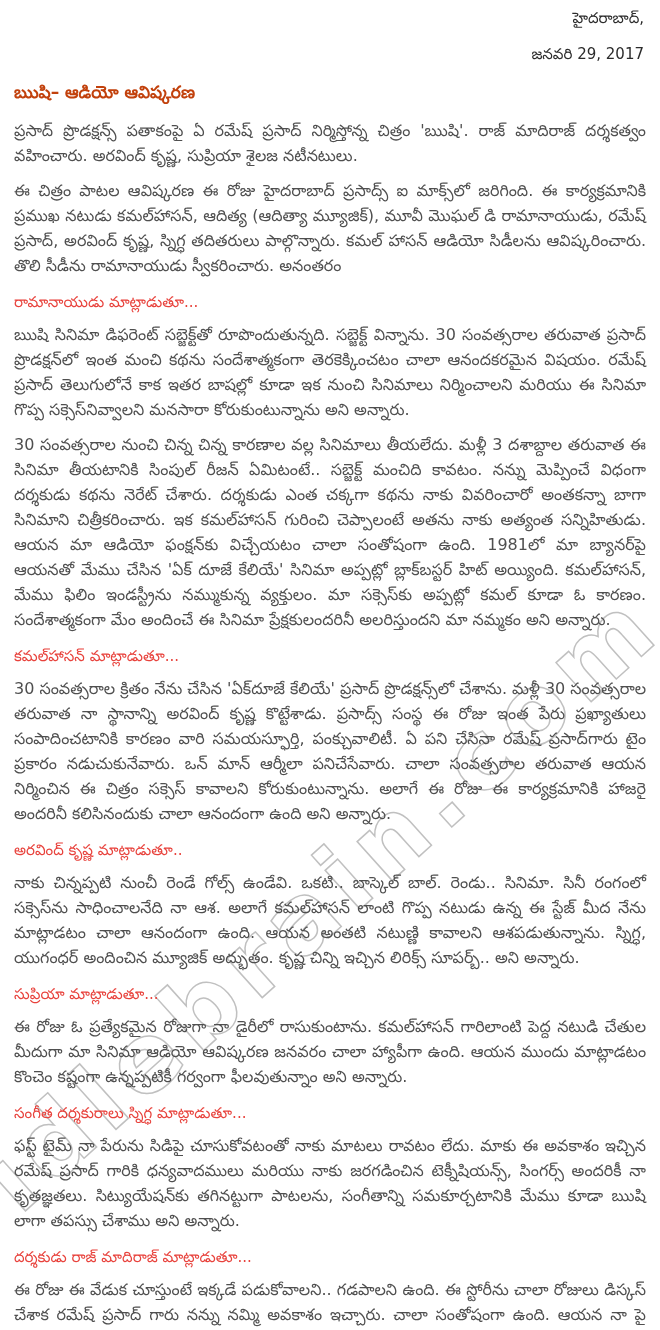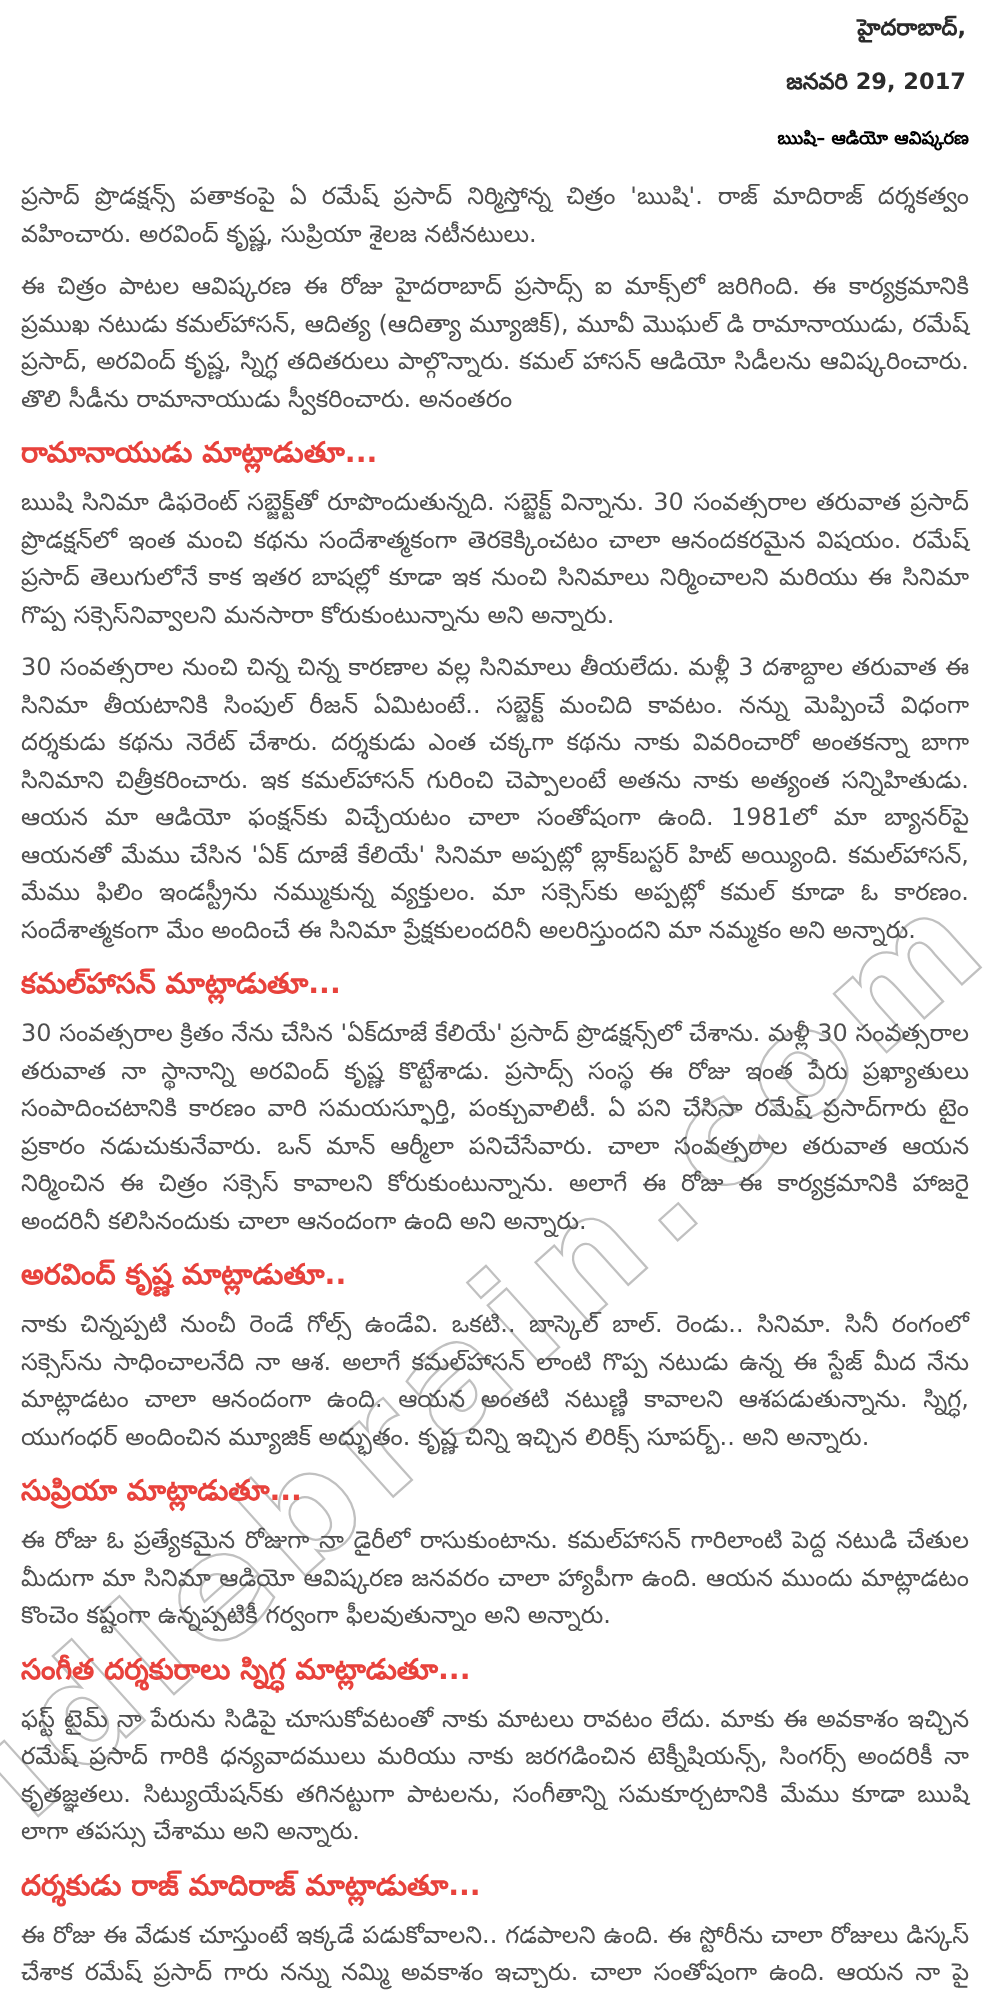--- a/index.html
+++ b/index.html
@@ -46,7 +46,6 @@
   .dateline-line {
     margin: 0 0 16px 0;
     line-height: 20px;
-    font-weight: bold;
   }
   .title {
     text-align: right;

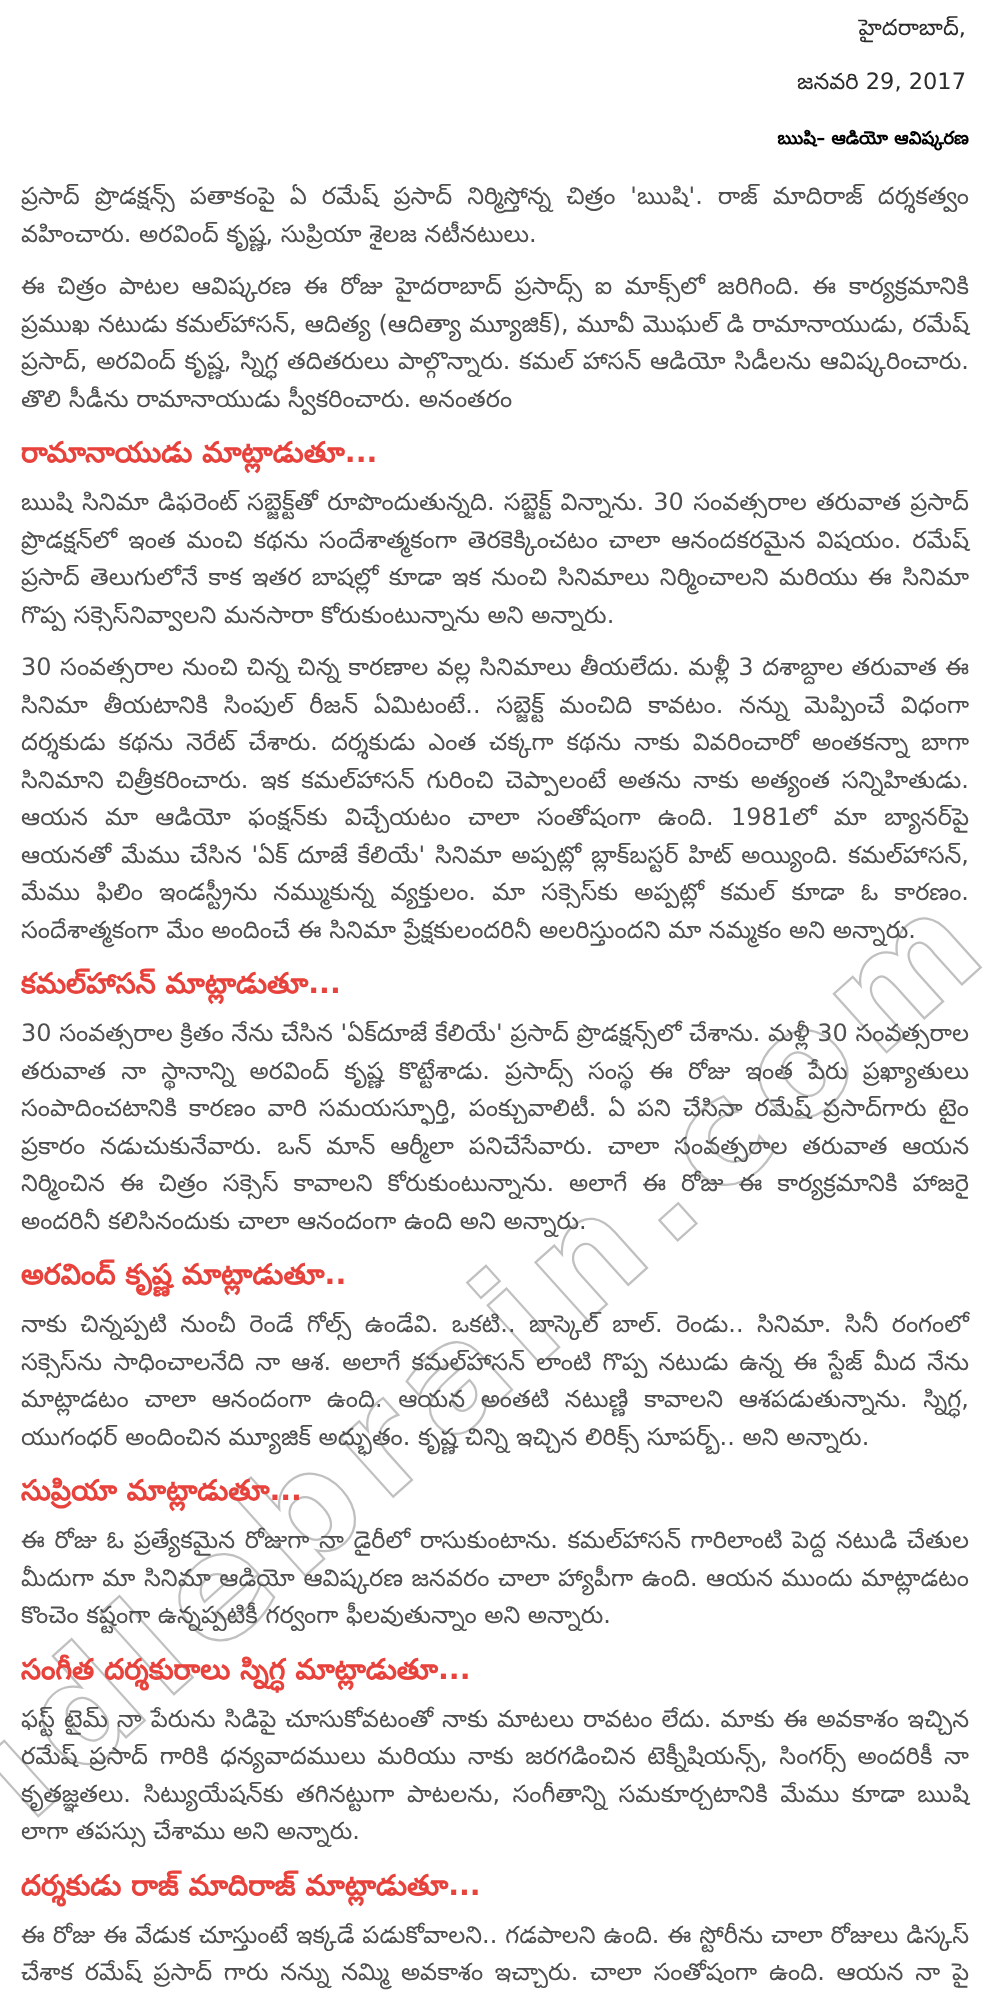--- a/index.html
+++ b/index.html
@@ -48,9 +48,9 @@
     line-height: 20px;
   }
   .title {
-    text-align: right;
-    color: #000000;
-    font-size: 12px;
+    text-align: left;
+    color: #c2410c;
+    font-size: 17px;
     font-weight: bold;
     margin: 8px 0 14px 0;
     line-height: 24px;

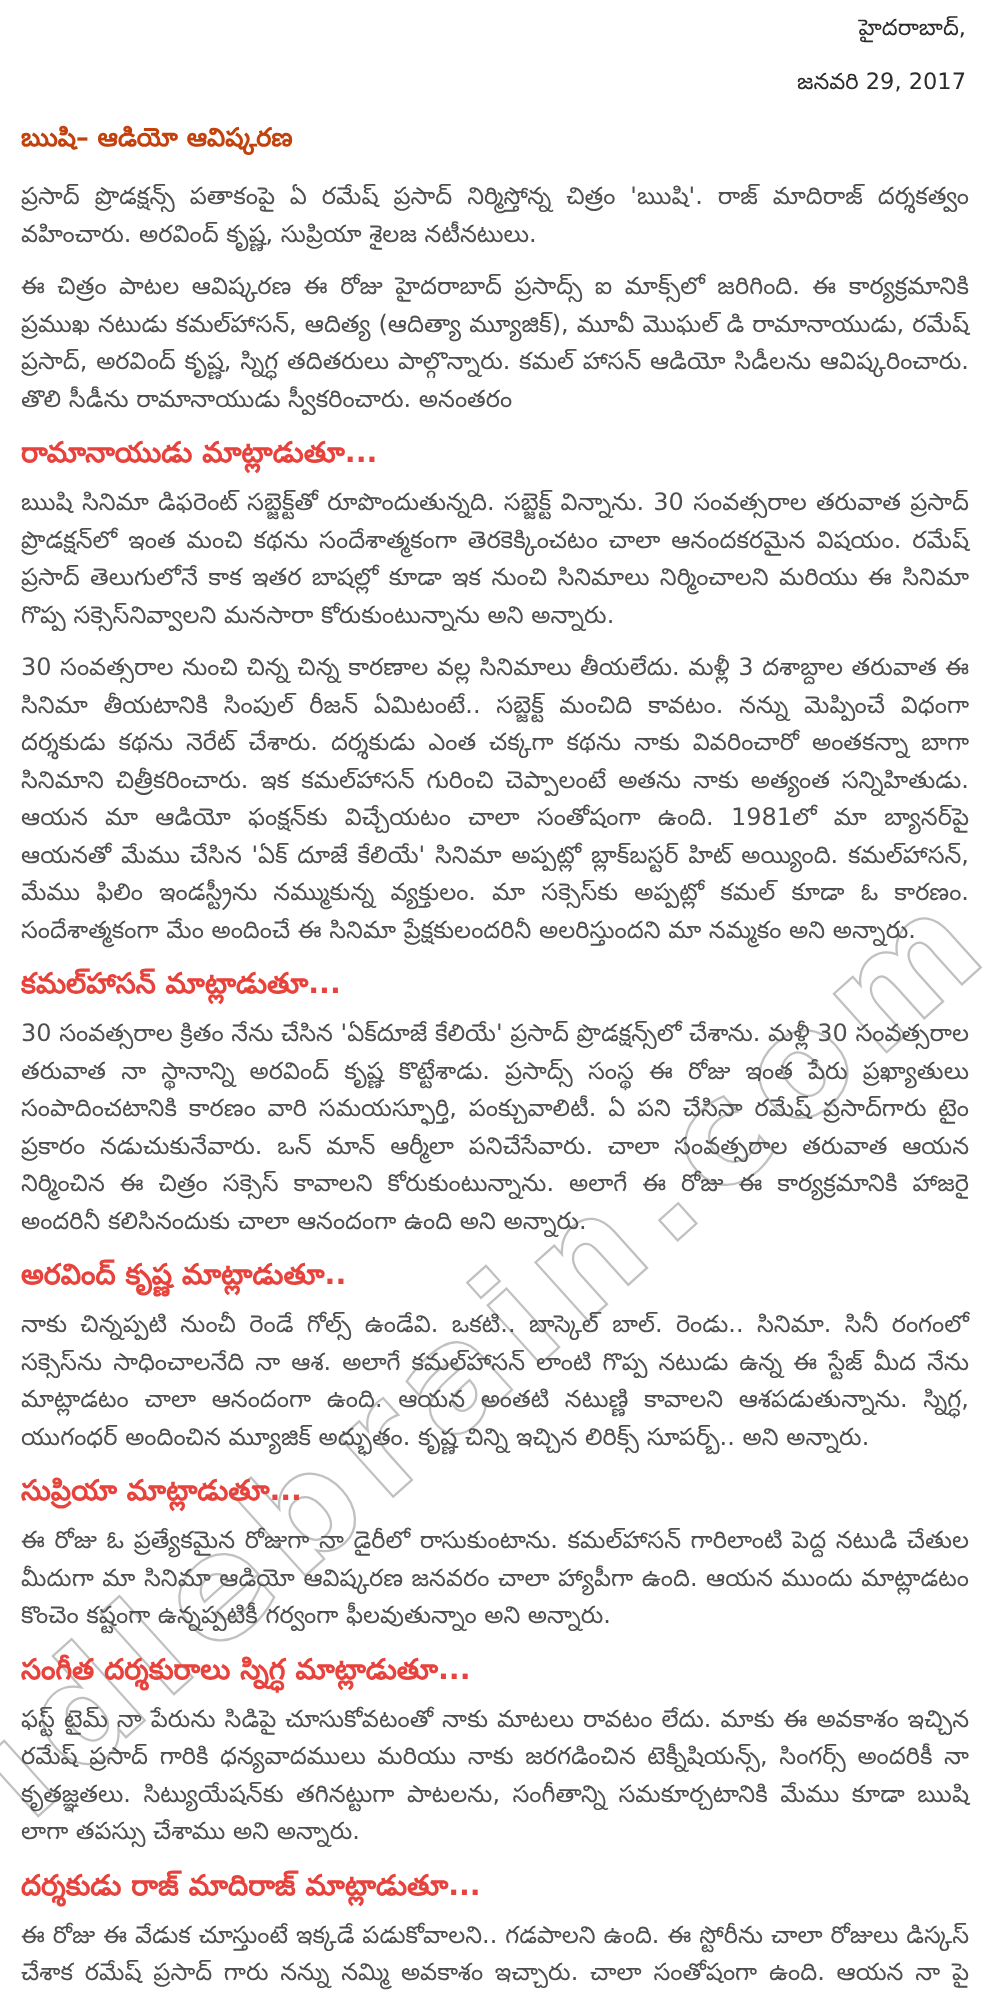--- a/index.html
+++ b/index.html
@@ -64,8 +64,8 @@
   }
   .section-heading {
     color: #e8423c;
-    font-size: 19px;
-    font-weight: bold;
+    font-size: 15px;
+    font-weight: normal;
     margin: 14px 0 10px 0;
     line-height: 20px;
   }

